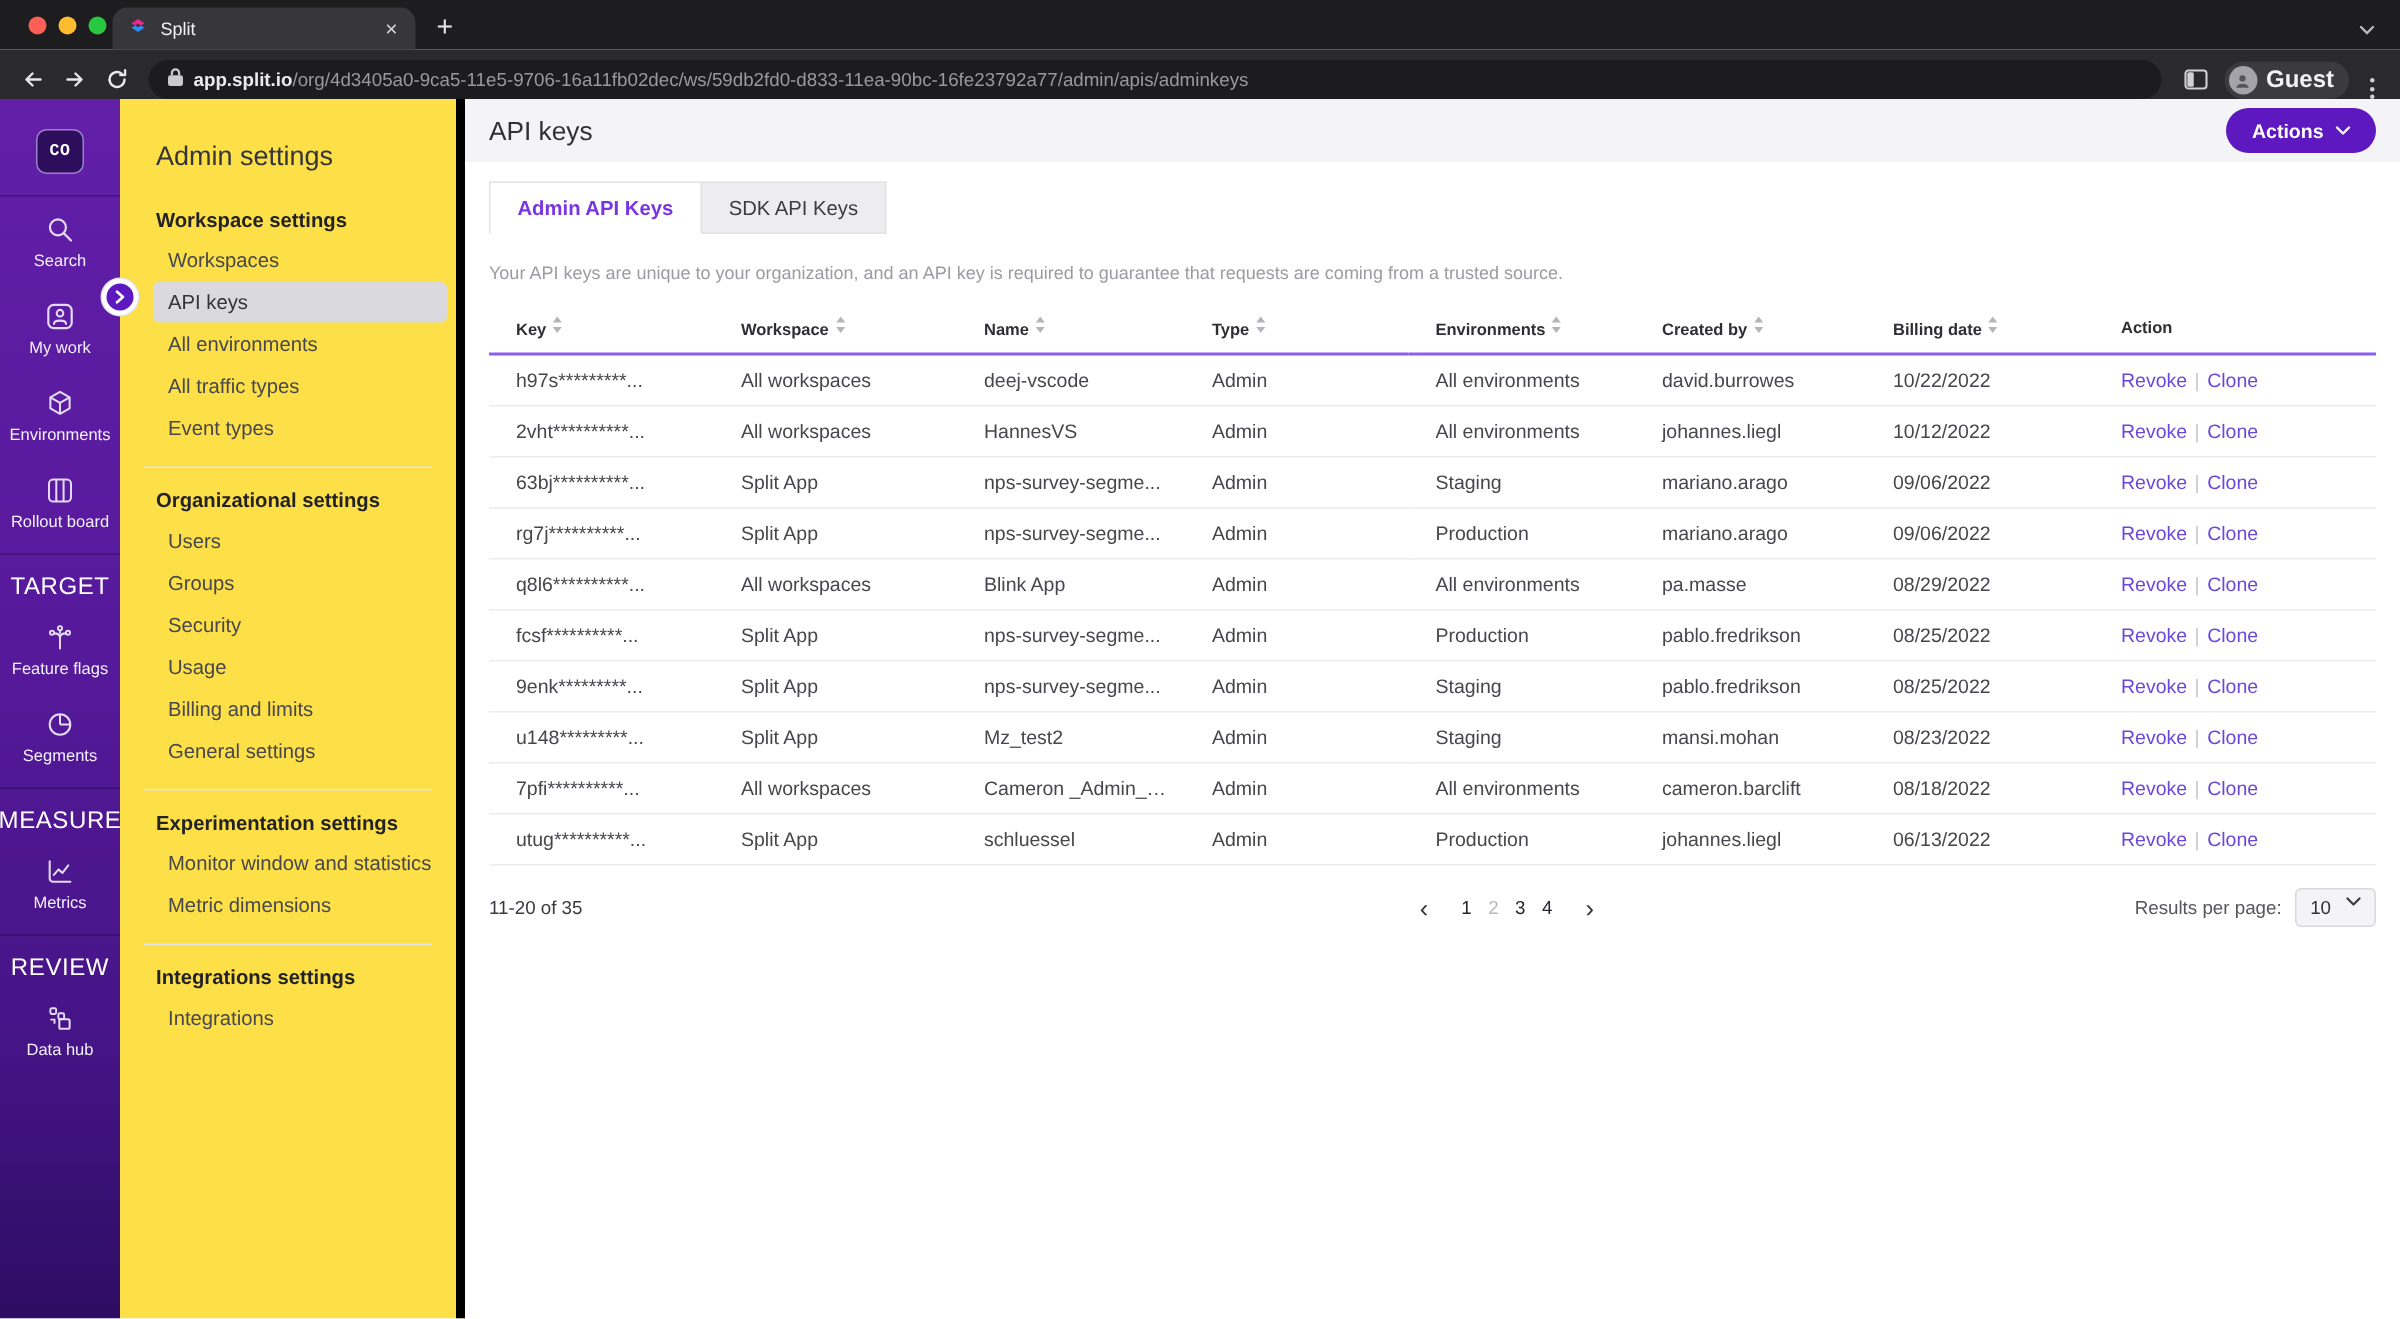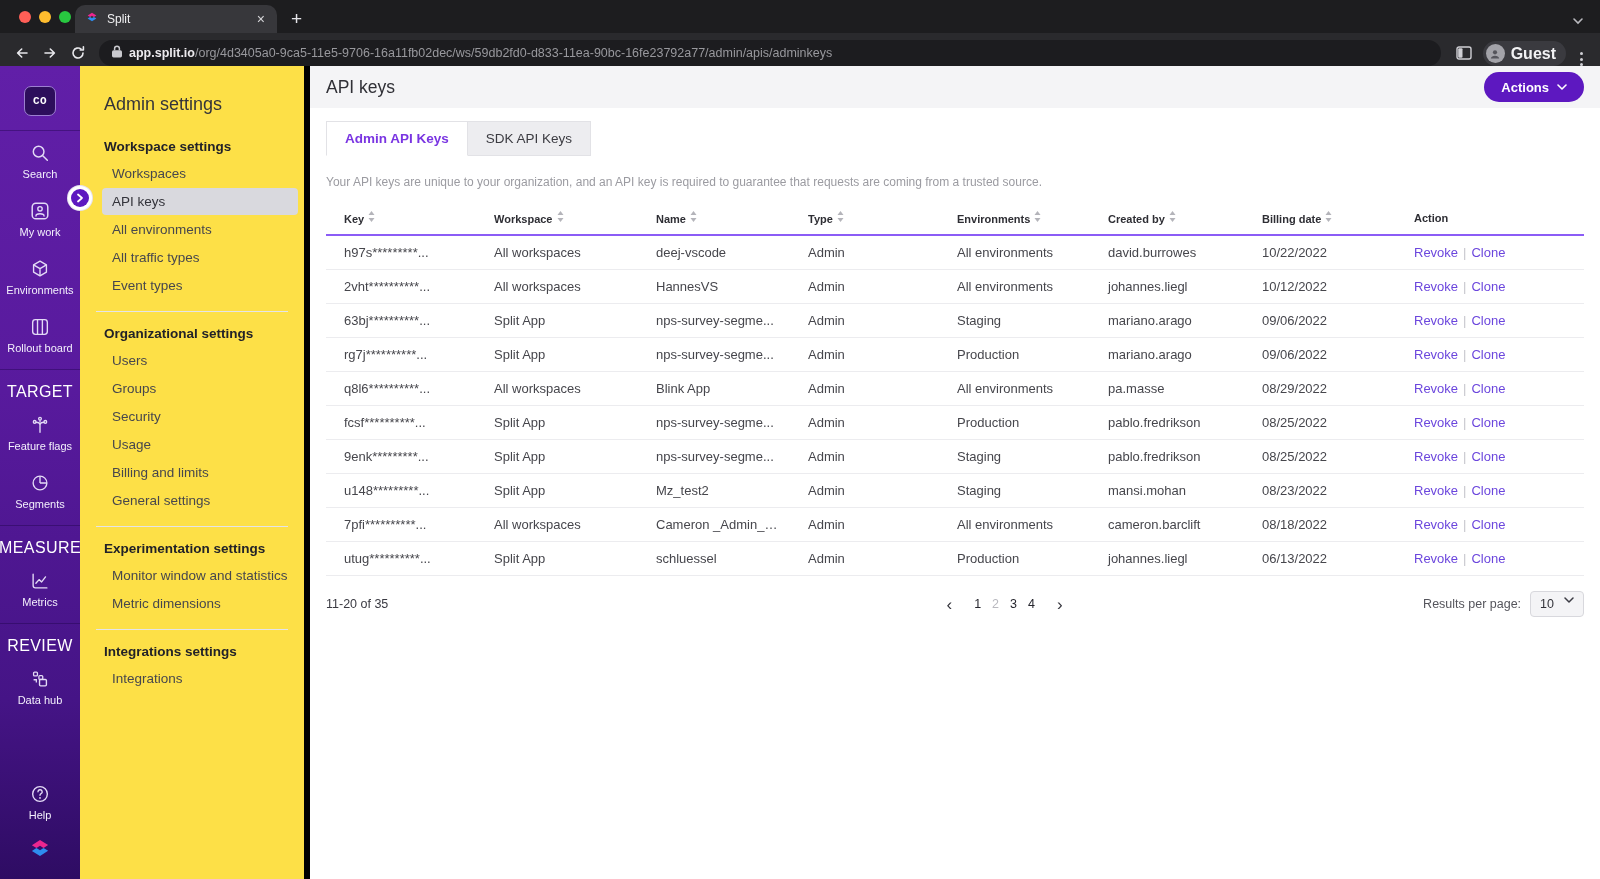--- a/index.html
+++ b/index.html
@@ -269,24 +269,6 @@
     </div>
 
     <div class="rail-spacer"></div>
-    <div class="rail-bottom">
-      <div class="rail-item" style="padding:6px 0 4px;">
-        <span>
-          <svg width="22" height="22" viewBox="0 0 24 24">
-              <circle cx="12" cy="12" r="8" stroke="#e3daf6" stroke-width="1.5" fill="none"></circle>
-              <path d="M9.8 9.6 a2.3 2.3 0 1 1 3.3 2.1 c-.8.4-1.1.9-1.1 1.7" stroke="#e3daf6" stroke-width="1.5" fill="none" stroke-linecap="round"></path>
-              <circle cx="12" cy="16.3" r="1" fill="#e3daf6"></circle>
-            </svg>
-        </span>
-        <span class="rail-label">Help</span>
-      </div>
-      <div style="margin-top:10px;">
-        <svg width="26" height="26" viewBox="0 0 24 24">
-          <polygon points="4.5,9.5 12,4.6 19.5,9.3 15.3,12 12,9.9 8.7,12" fill="#ec268f"></polygon>
-          <polygon points="4.5,14.7 8.7,12 12,14.1 15.3,12 19.5,14.5 12,19.4" fill="#2e8df0"></polygon>
-        </svg>
-      </div>
-    </div>
   </aside>
 
   <nav class="subnav">

